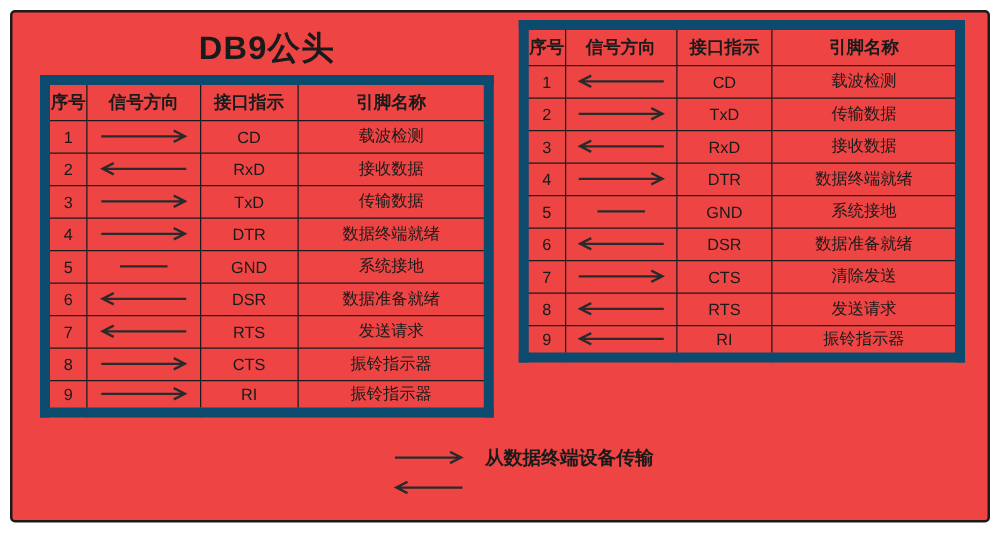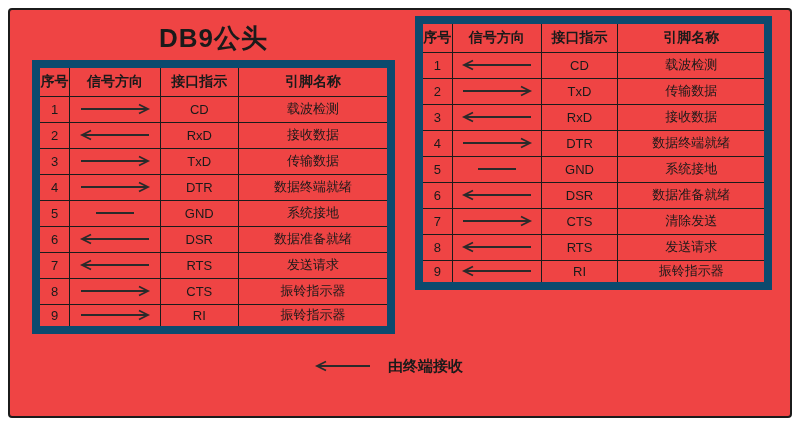--- a/index.html
+++ b/index.html
@@ -311,6 +311,14 @@
       <div class="legend-row">
     <span class="legend-arrow">
           <svg width="58" height="12" viewBox="0 0 58 12">
+            <path d="M2 6 H54 M46 1.5 L55 6 L46 10.5" stroke="#2a2a2a" stroke-width="1.8" fill="none"></path>
+          </svg>
+        </span>
+    <span class="legend-label">从数据终端设备传输</span>
+  </div>
+      <div class="legend-row">
+    <span class="legend-arrow">
+          <svg width="58" height="12" viewBox="0 0 58 12">
             <path d="M56 6 H4 M12 1.5 L3 6 L12 10.5" stroke="#2a2a2a" stroke-width="1.8" fill="none"></path>
           </svg>
         </span>

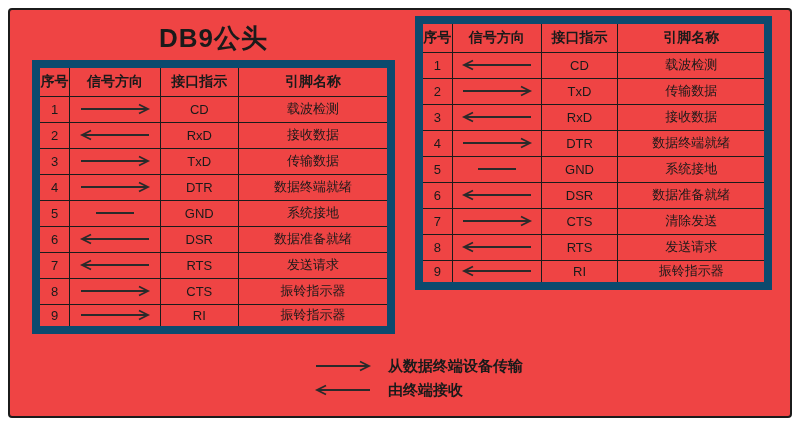--- a/index.html
+++ b/index.html
@@ -322,7 +322,6 @@
             <path d="M56 6 H4 M12 1.5 L3 6 L12 10.5" stroke="#2a2a2a" stroke-width="1.8" fill="none"></path>
           </svg>
         </span>
-    <span class="legend-label">由终端接收</span>
   </div>
     </div>
 

